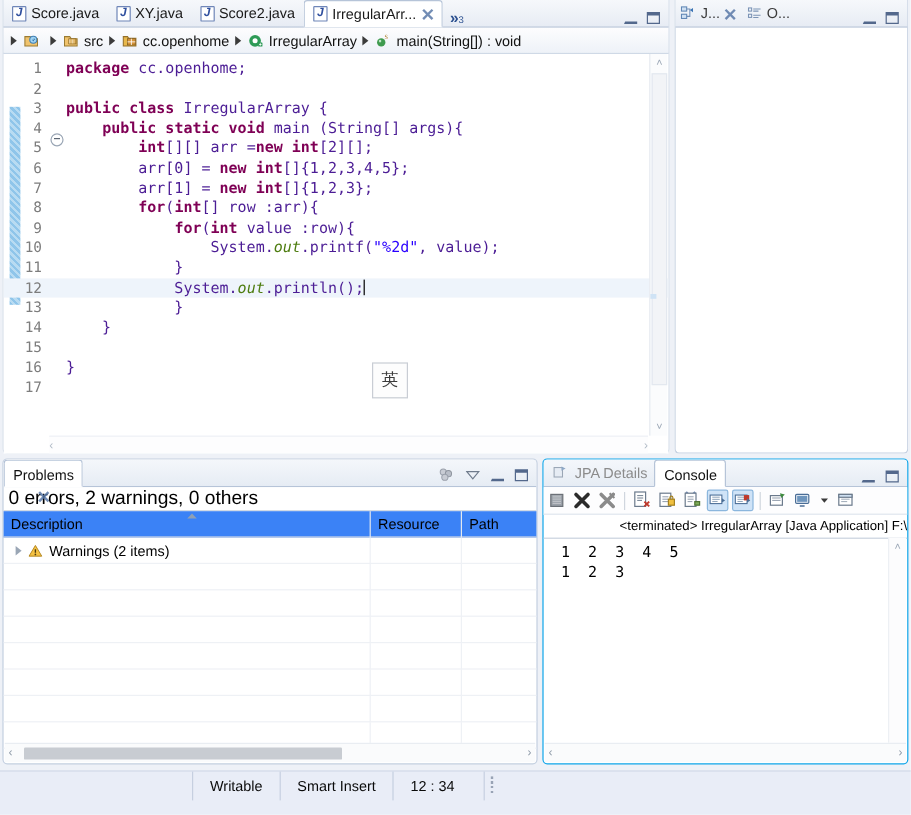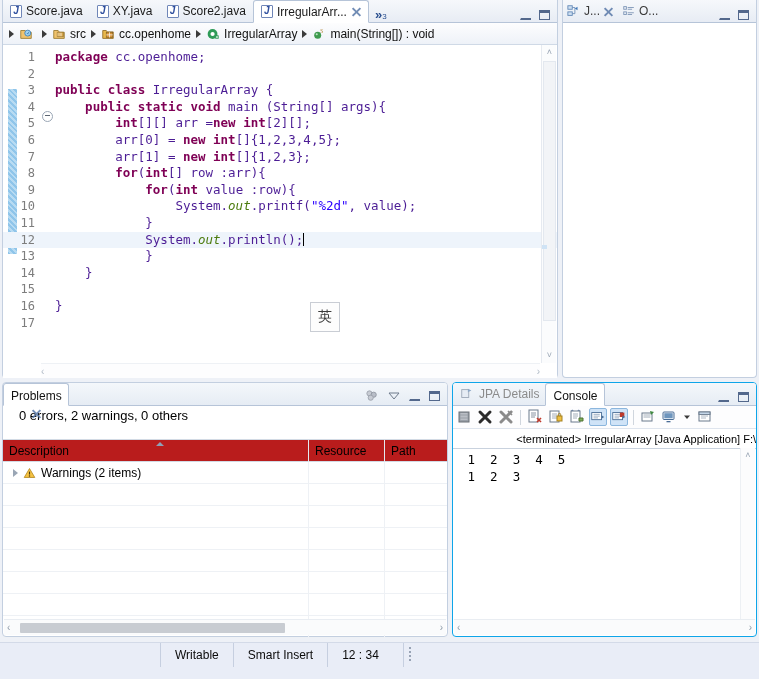--- a/index.html
+++ b/index.html
@@ -250,7 +250,7 @@
   }
   .view-ctrl { margin-left: auto; display: flex; align-items: center; gap: 9px; padding: 0 7px 3px 0;}
   .summary {
-    height: 34px; line-height: 20px; font-size: 13px; padding-left: 16px;
+    height: 20px; line-height: 20px; font-size: 16px; padding-left: 4px;
     border-bottom: 1px solid #d2dae4; color: #000;
   }
   .thead {

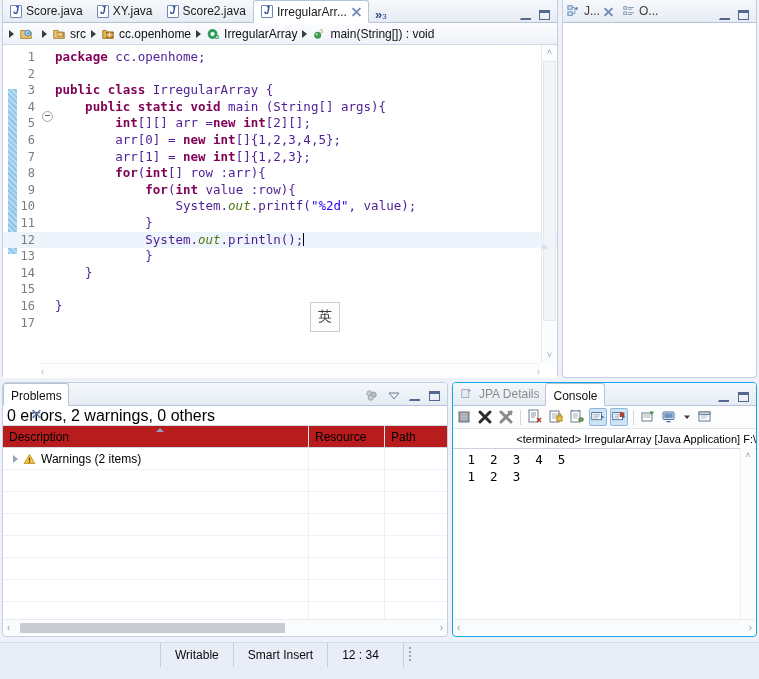--- a/index.html
+++ b/index.html
@@ -256,7 +256,7 @@
   .thead {
     height: 22px; display: flex; align-items: center;
     border-bottom: 1px solid #d2dae4;
-    background: #b91c1c; font-size: 12px;
+    background: #3b82f6; font-size: 12px;
   }
   .th { height: 22px; line-height: 22px; padding-left: 6px; position: relative; border-right: 1px solid #e3e8ef;}
   .th .sortc {

